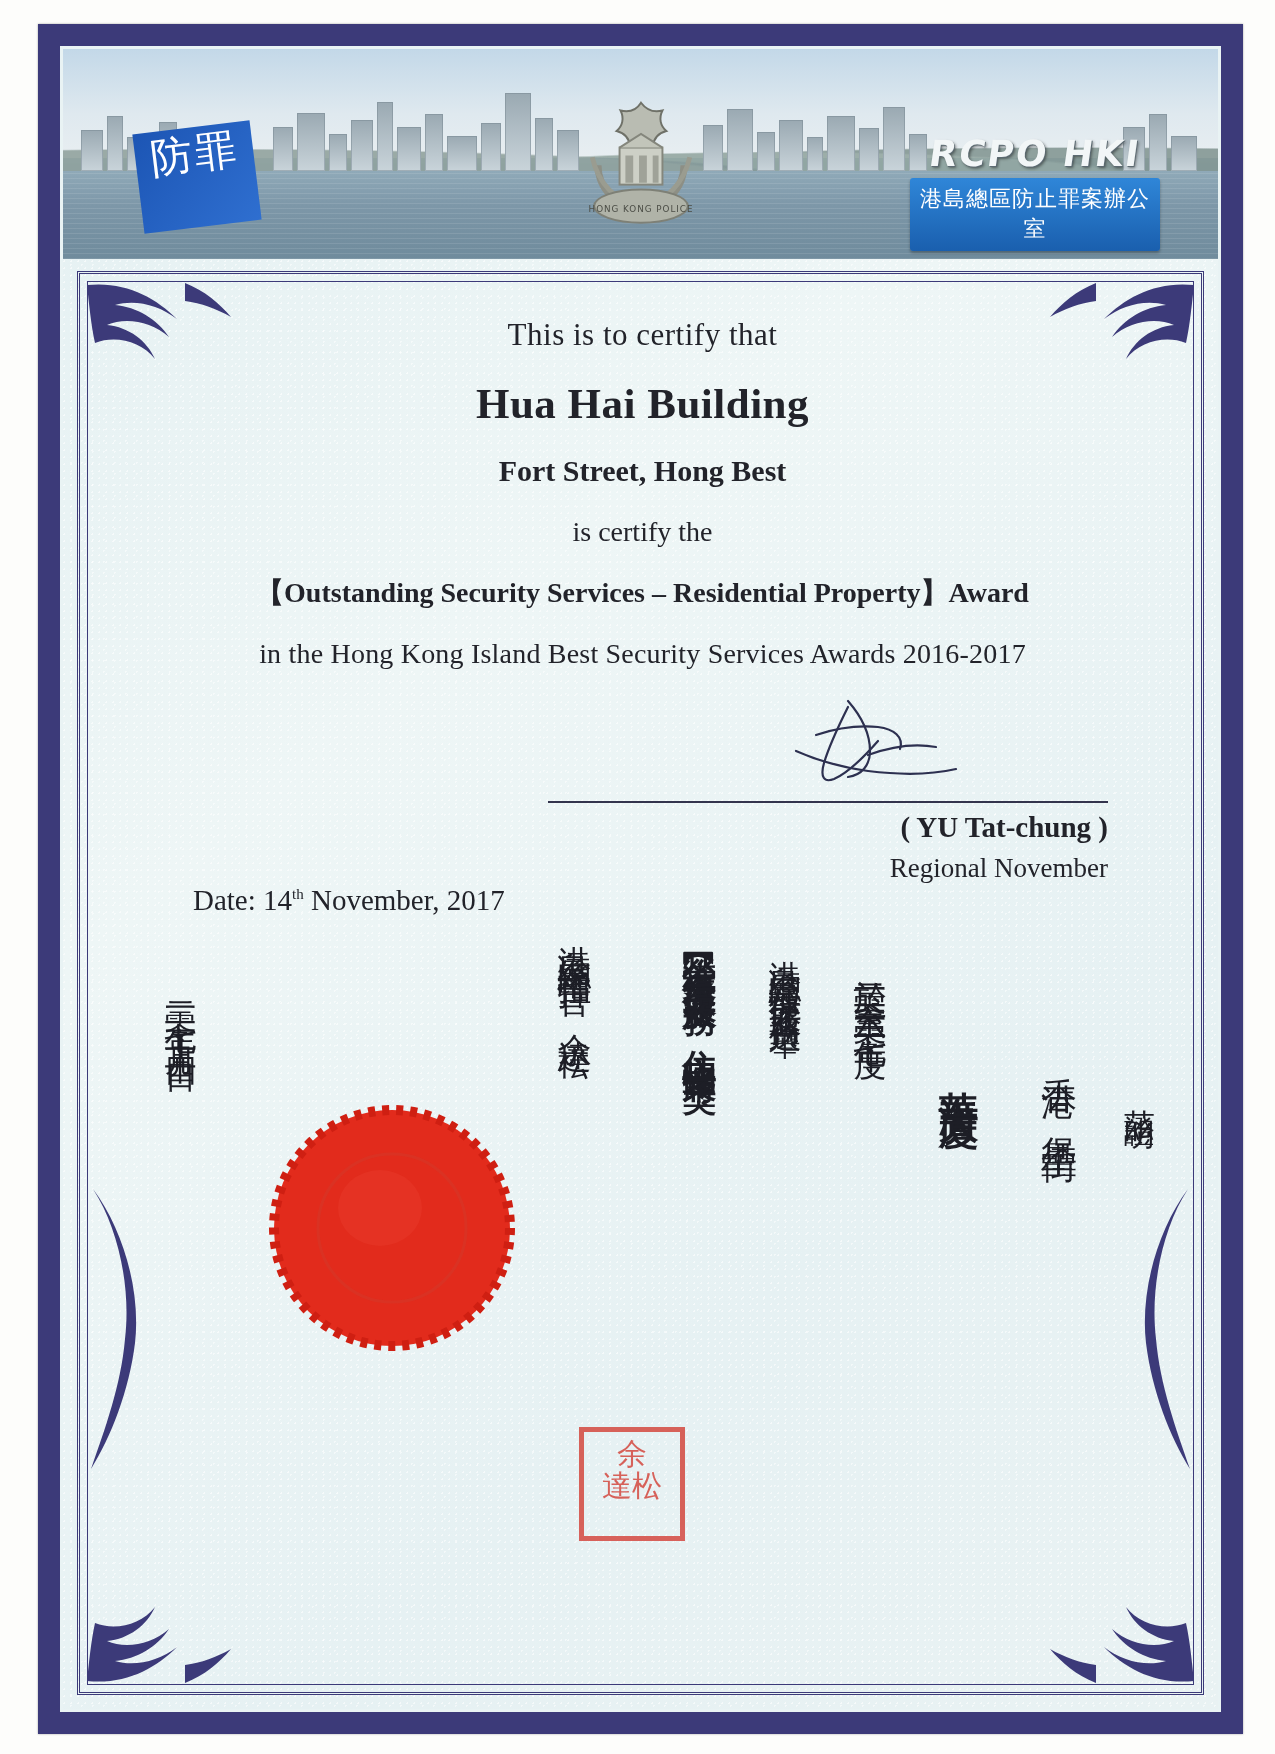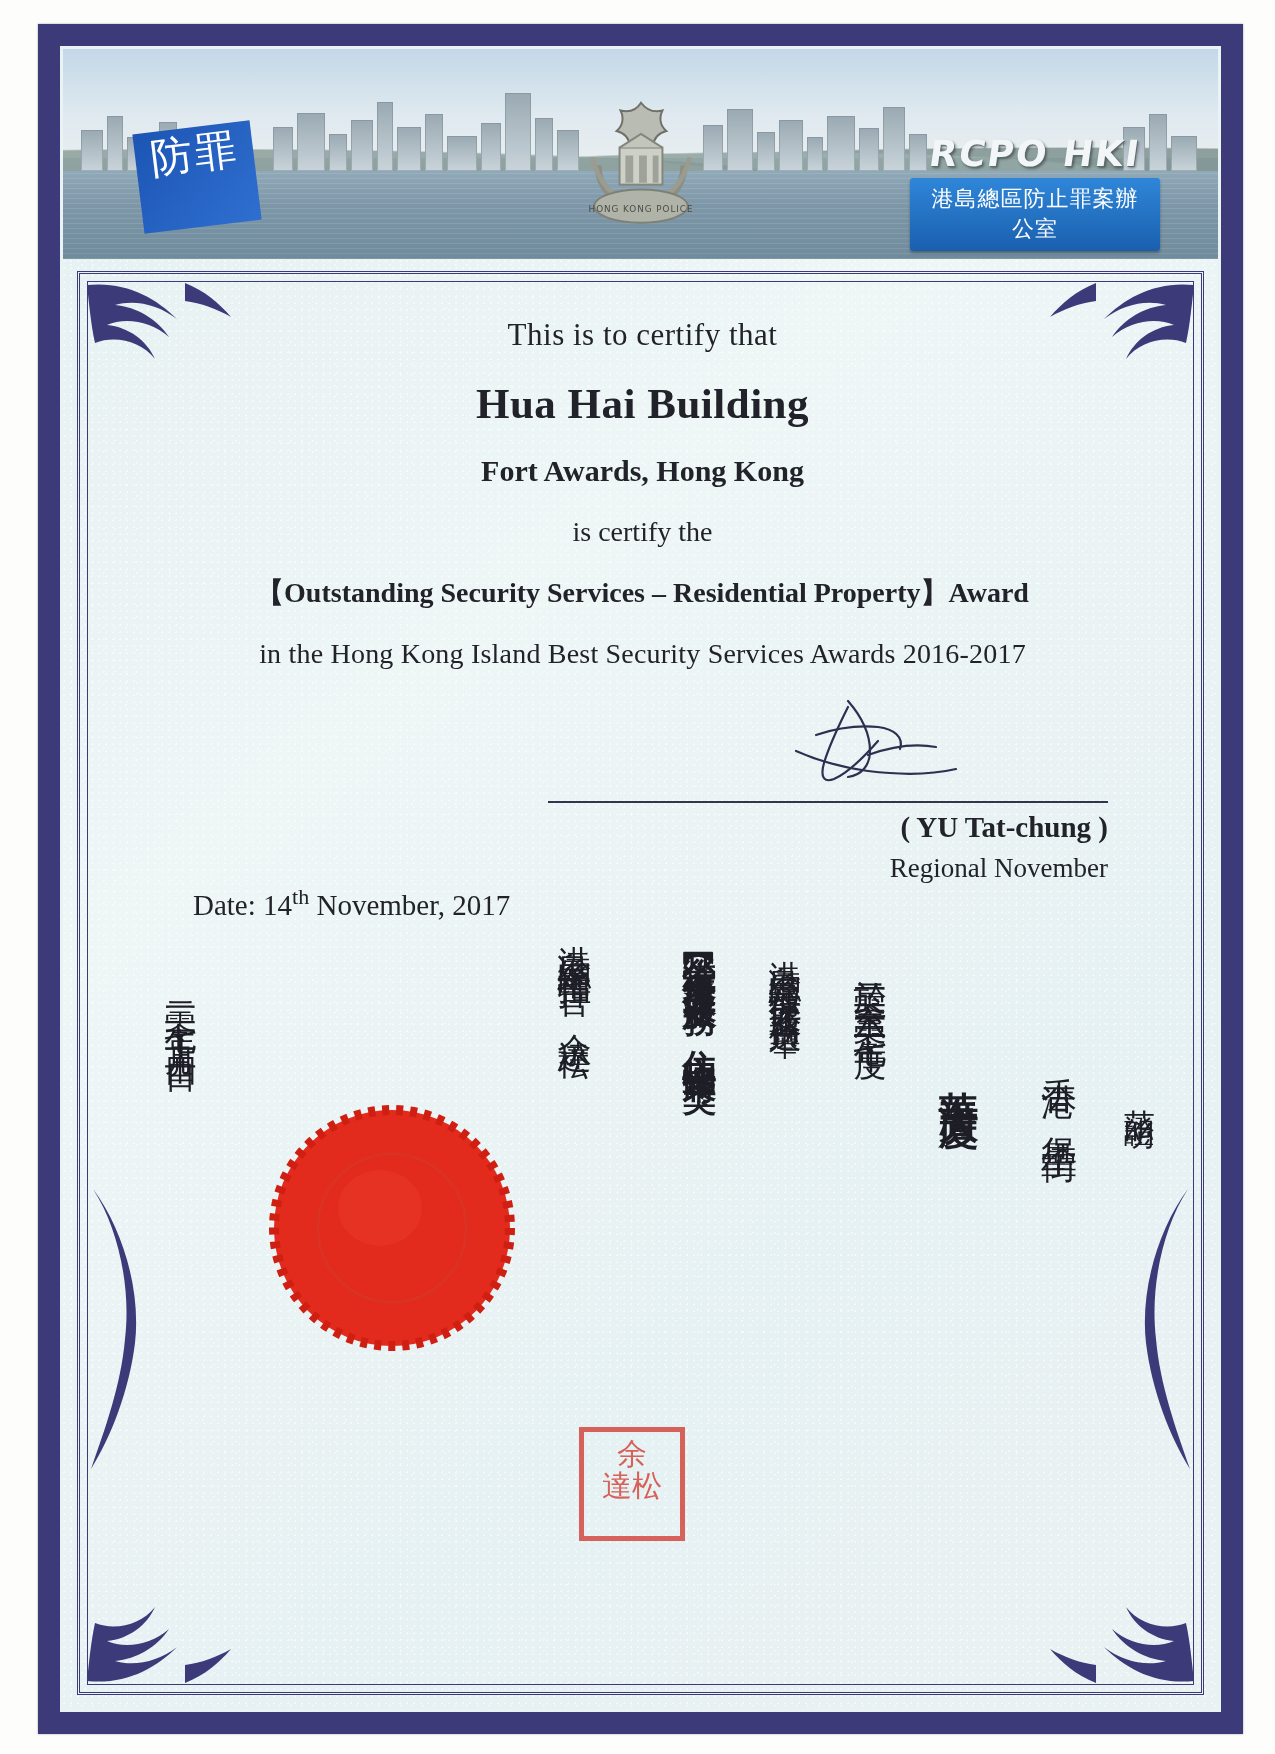--- a/index.html
+++ b/index.html
@@ -159,7 +159,7 @@
     color: #ffffff;
     font-family: "DejaVu Sans", sans-serif;
     font-size: 22px;
-    padding: 6px 16px 7px;
+    padding: 6px 4px 7px;
     border-radius: 3px;
     letter-spacing: 1px;
     box-shadow: 0 2px 3px rgba(0,0,0,.3);

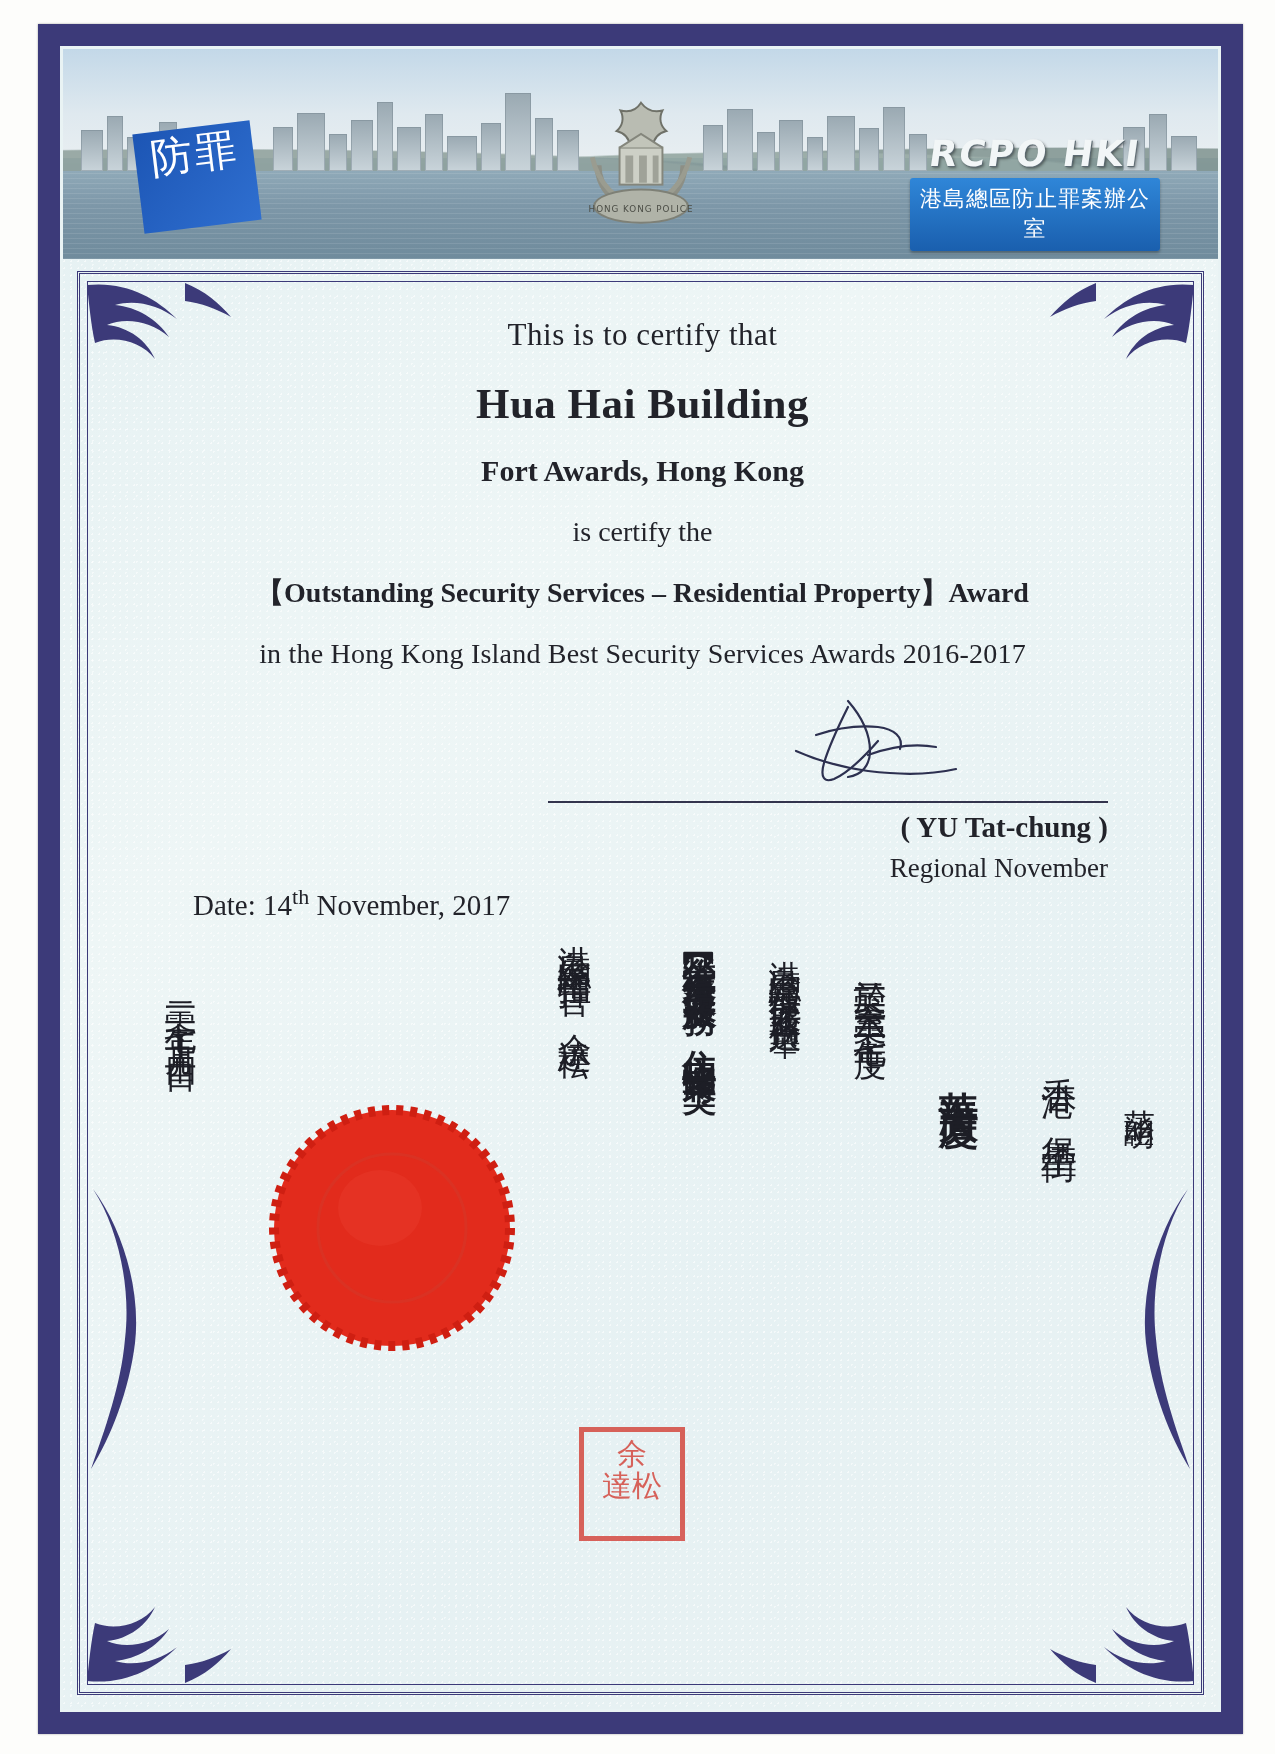--- a/index.html
+++ b/index.html
@@ -448,7 +448,7 @@
       <div class="en-block">
         <div class="line-certify">This is to certify that</div>
         <div class="line-name">Hua Hai Building</div>
-        <div class="line-address">Fort Awards, Hong Kong</div>
+        <div class="line-address">Fort Street, Hong Best</div>
         <div class="line-awarded">is certify the</div>
         <div class="line-award">【Outstanding Security Services – Residential Property】Award</div>
         <div class="line-scheme">in the Hong Kong Island Best Security Services Awards 2016-2017</div>

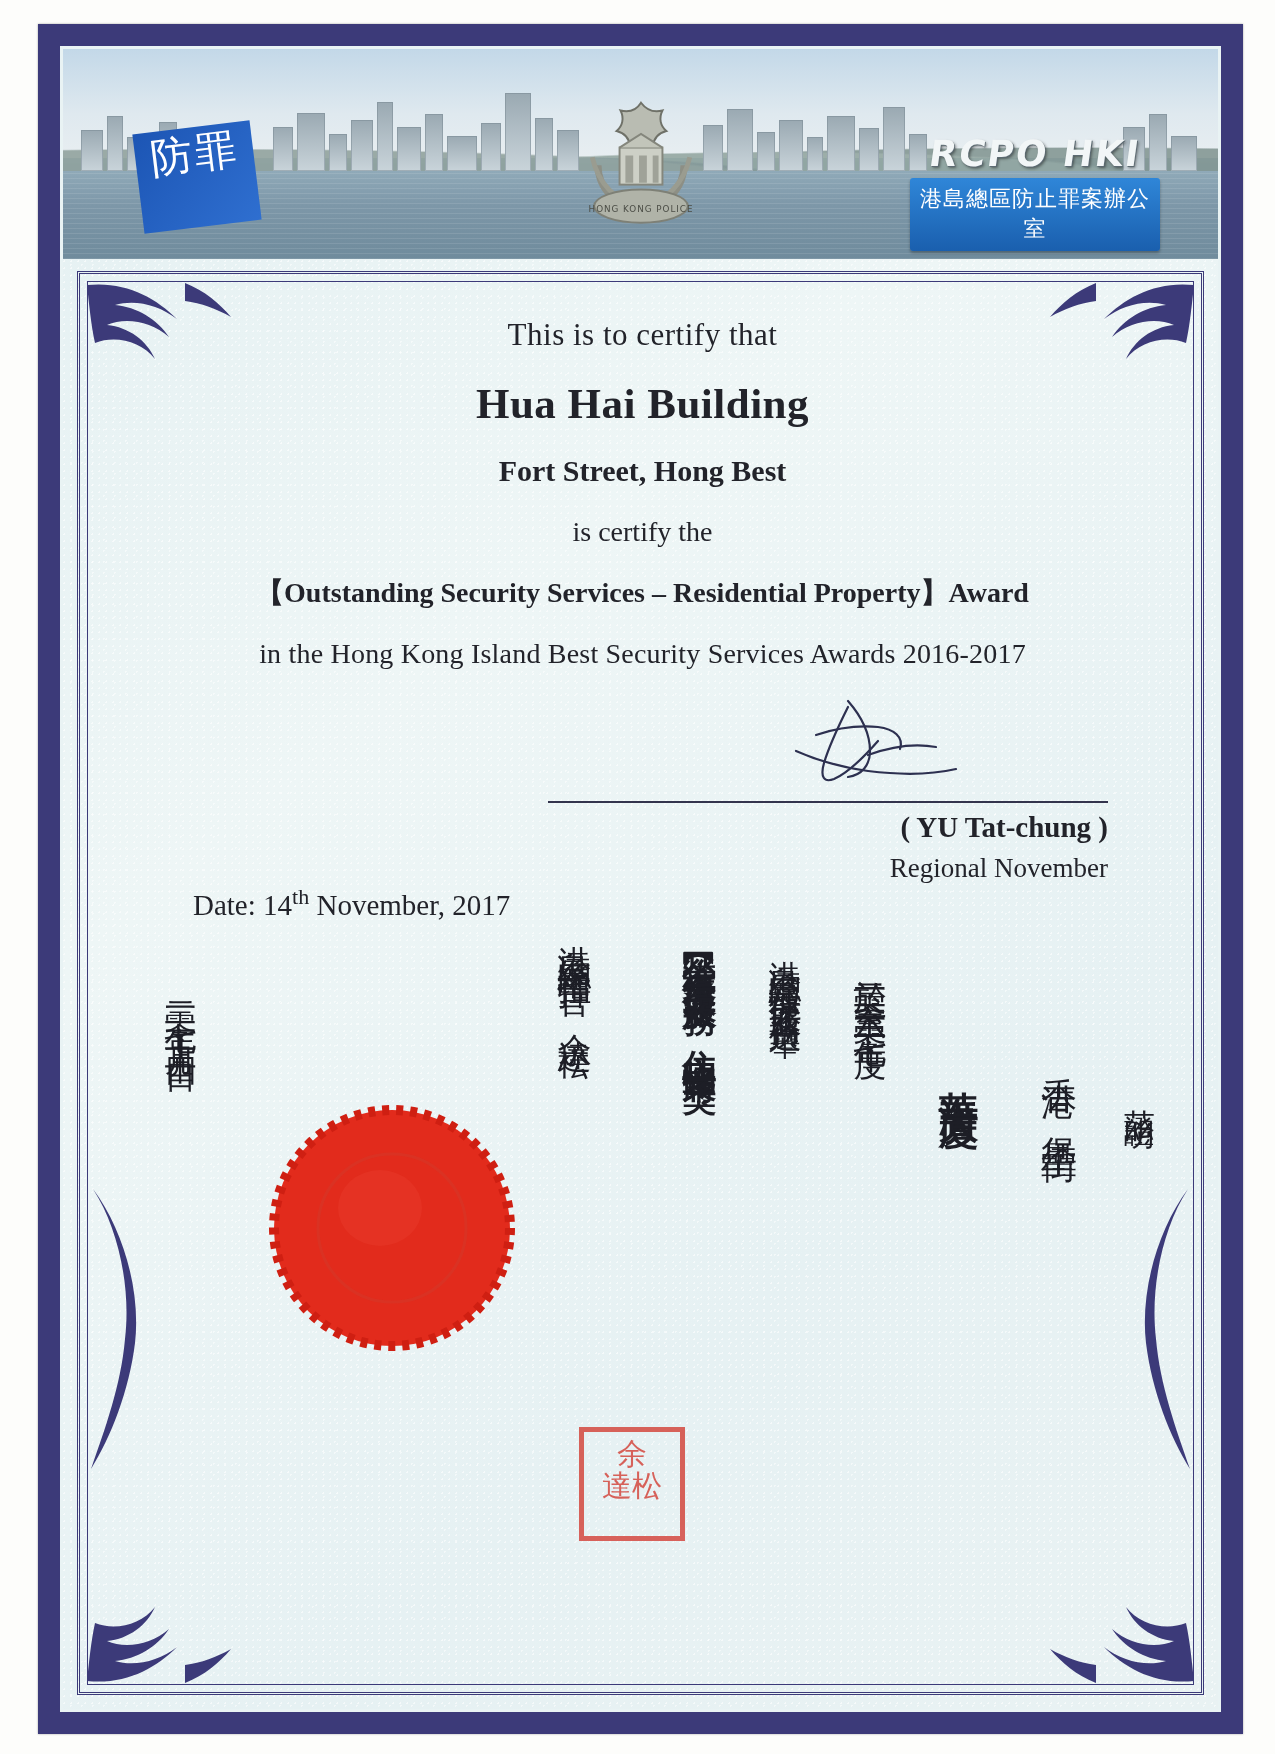--- a/index.html
+++ b/index.html
@@ -281,7 +281,7 @@
     font-size: 29px;
     color: #22232a;
   }
-  .date-en sup { font-size: 22px; }
+  .date-en sup { font-size: 15px; }
 
   
   .cn-col {

